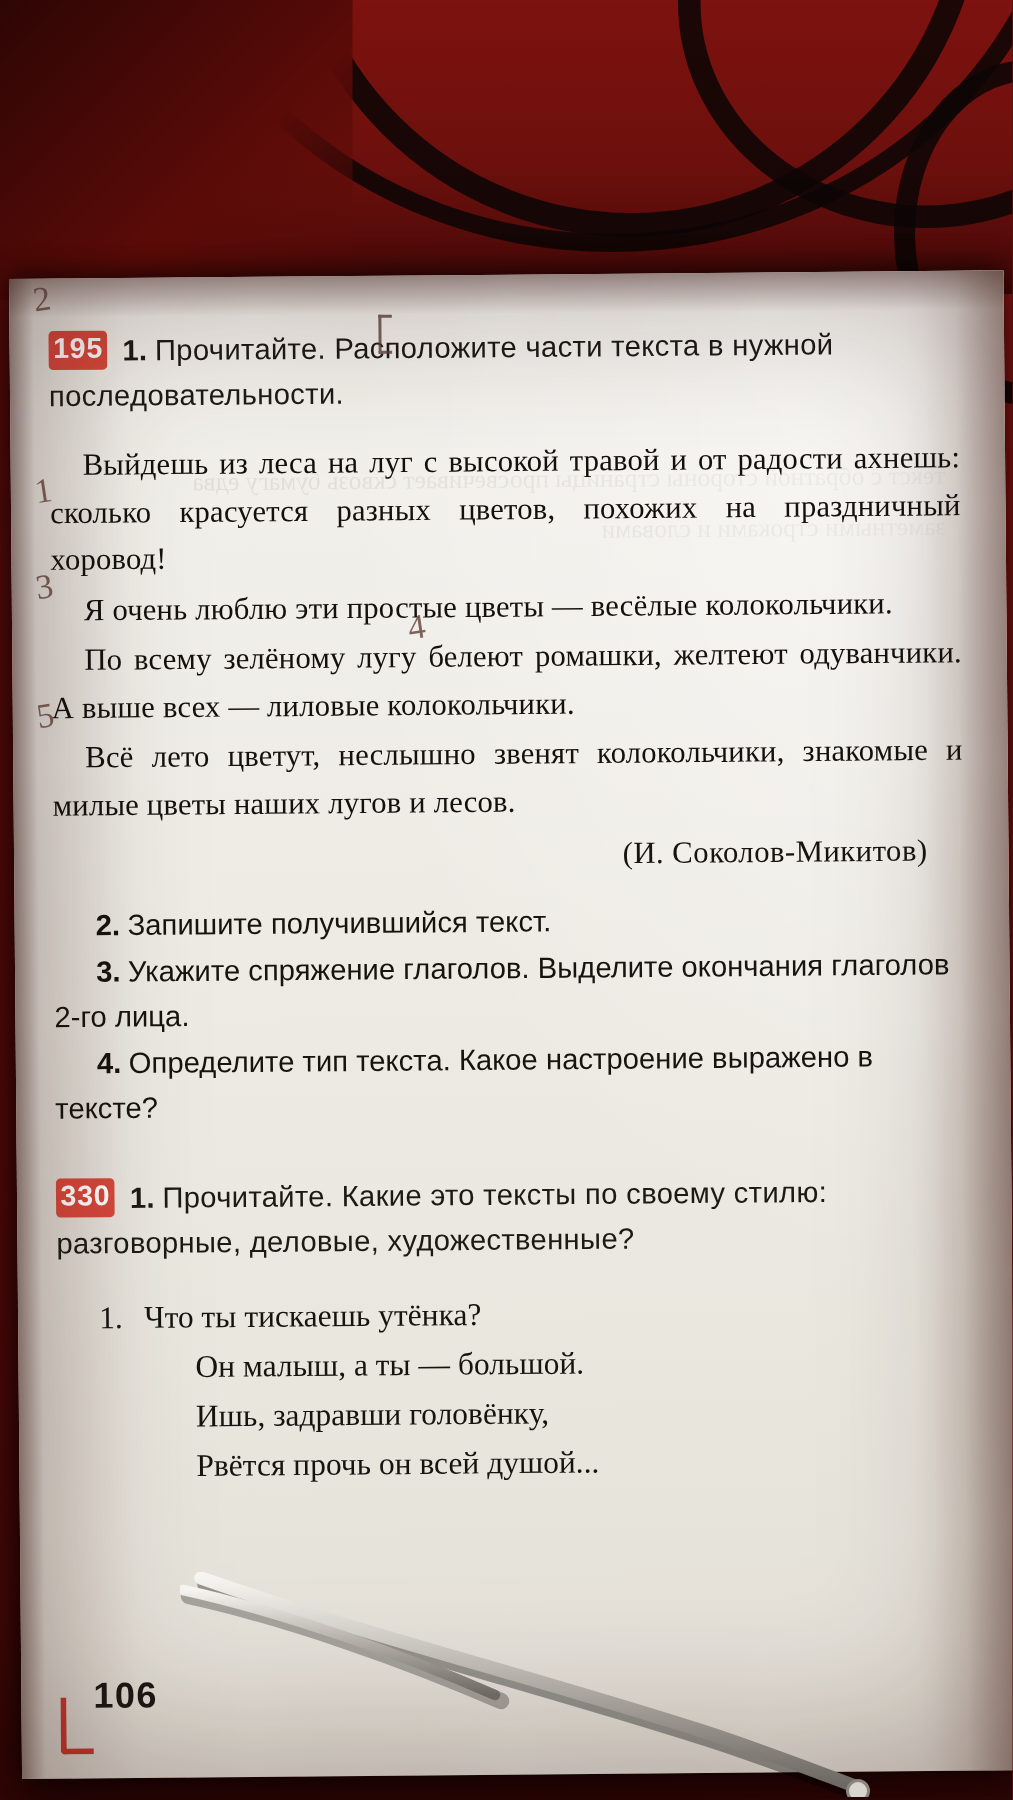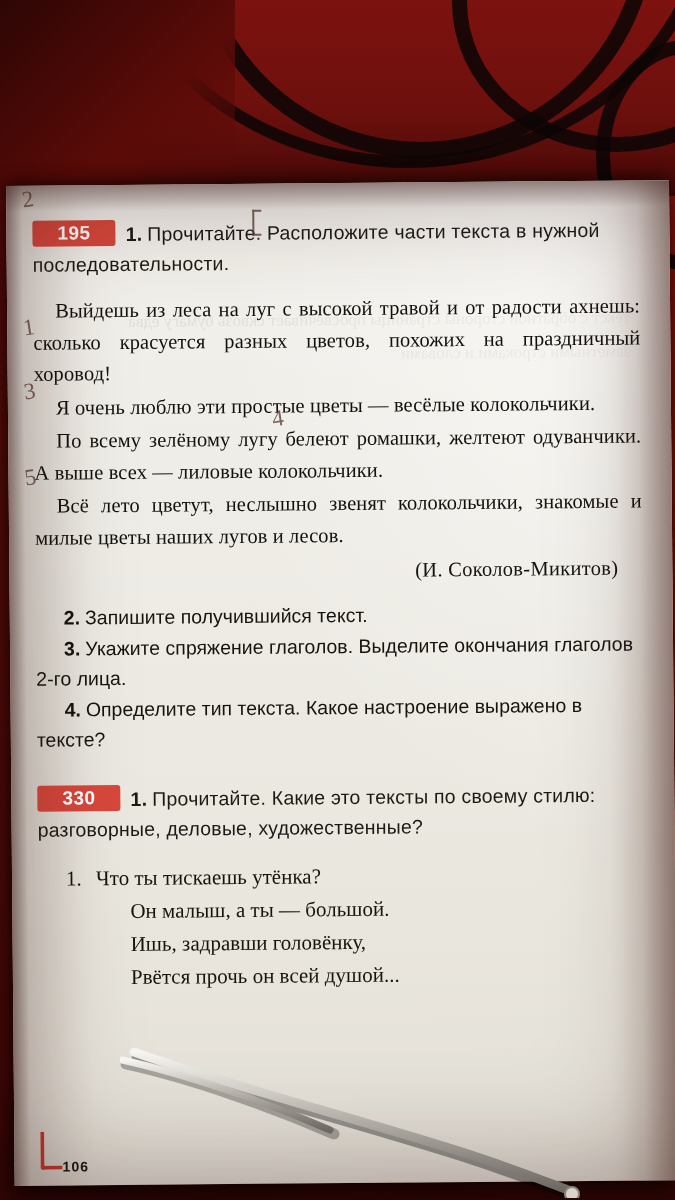--- a/index.html
+++ b/index.html
@@ -101,7 +101,7 @@
     font-weight: bold;
     font-size: 19px;
     line-height: 26px;
-    padding: 0 25px;
+    padding: 0 3px;
     border-radius: 3px;
     vertical-align: 2px;
     margin-right: 10px;

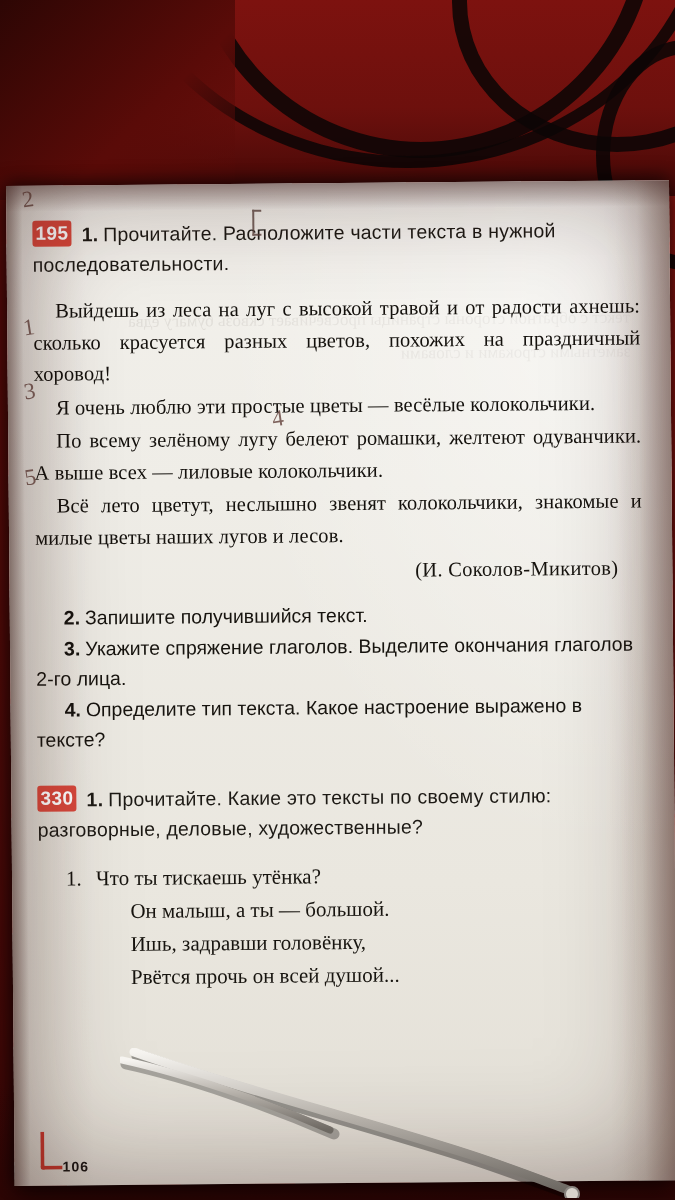--- a/index.html
+++ b/index.html
@@ -183,10 +183,10 @@
   
   .folio {
     position: absolute;
-    left: 48px; bottom: 11px;
+    left: 48px; bottom: 40px;
     font-family: "Liberation Sans", sans-serif;
     font-weight: bold;
-    font-size: 14px;
+    font-size: 24px;
     color: #1b1815;
     letter-spacing: 1px;
   }

